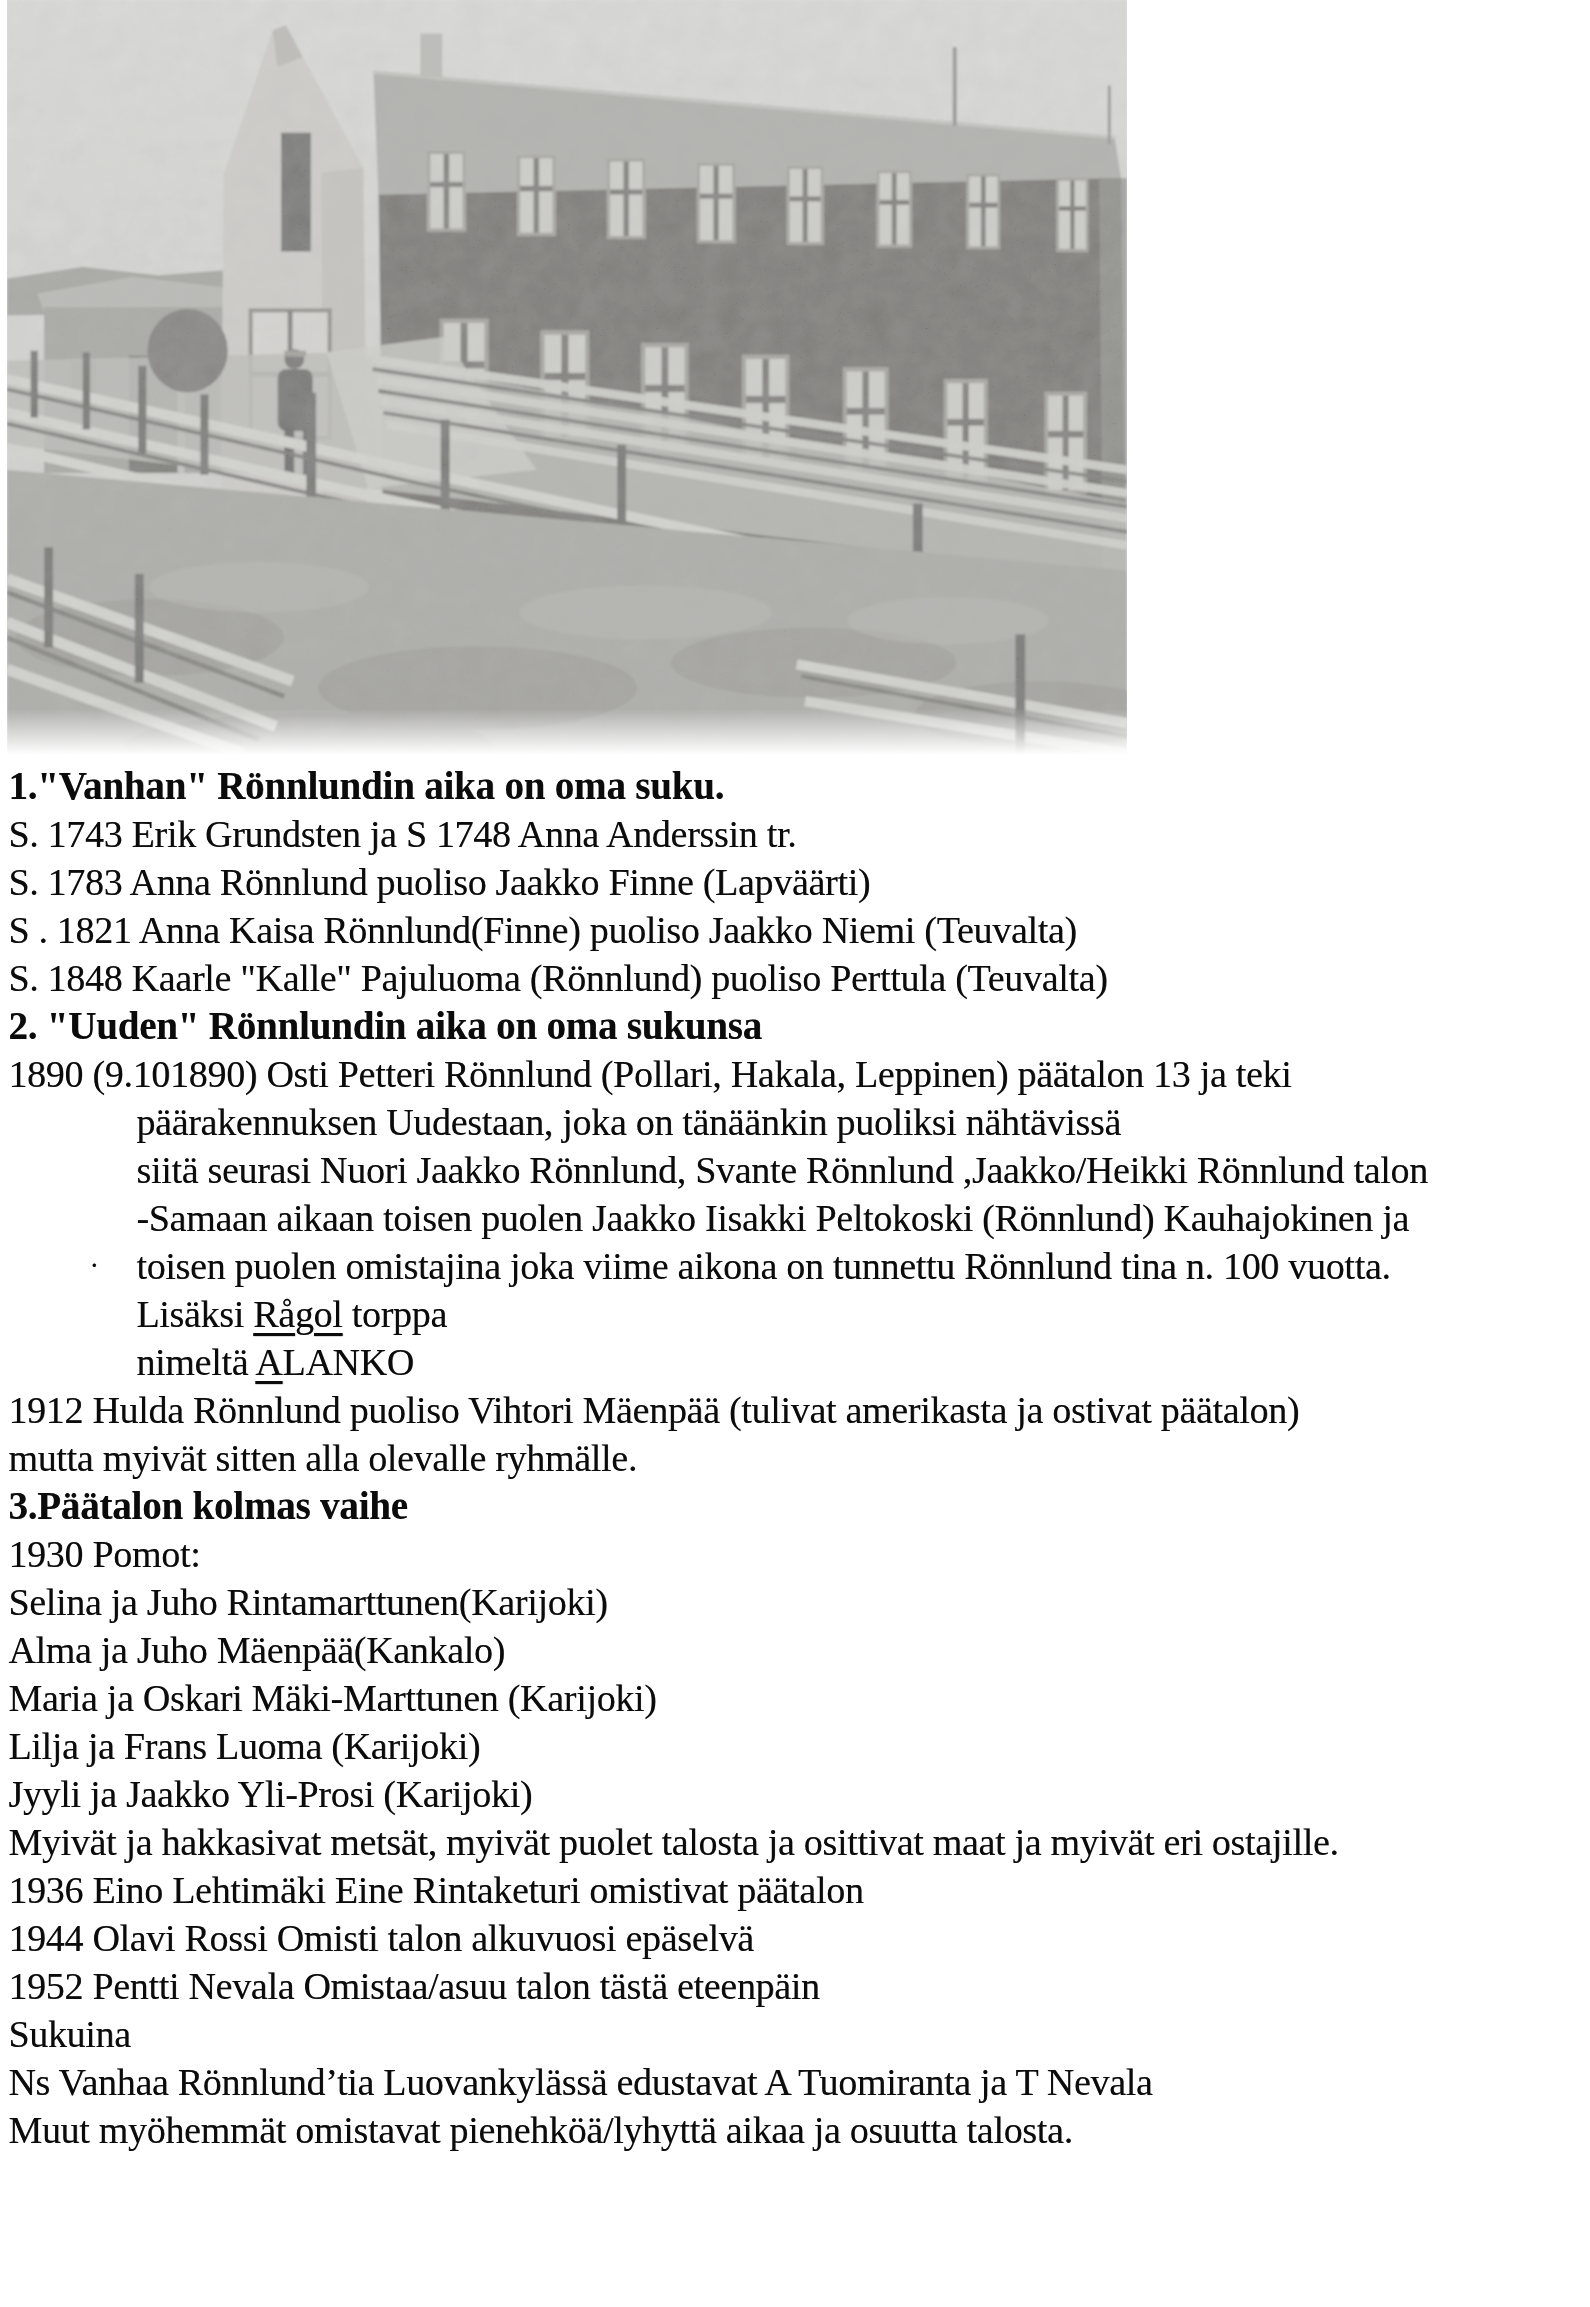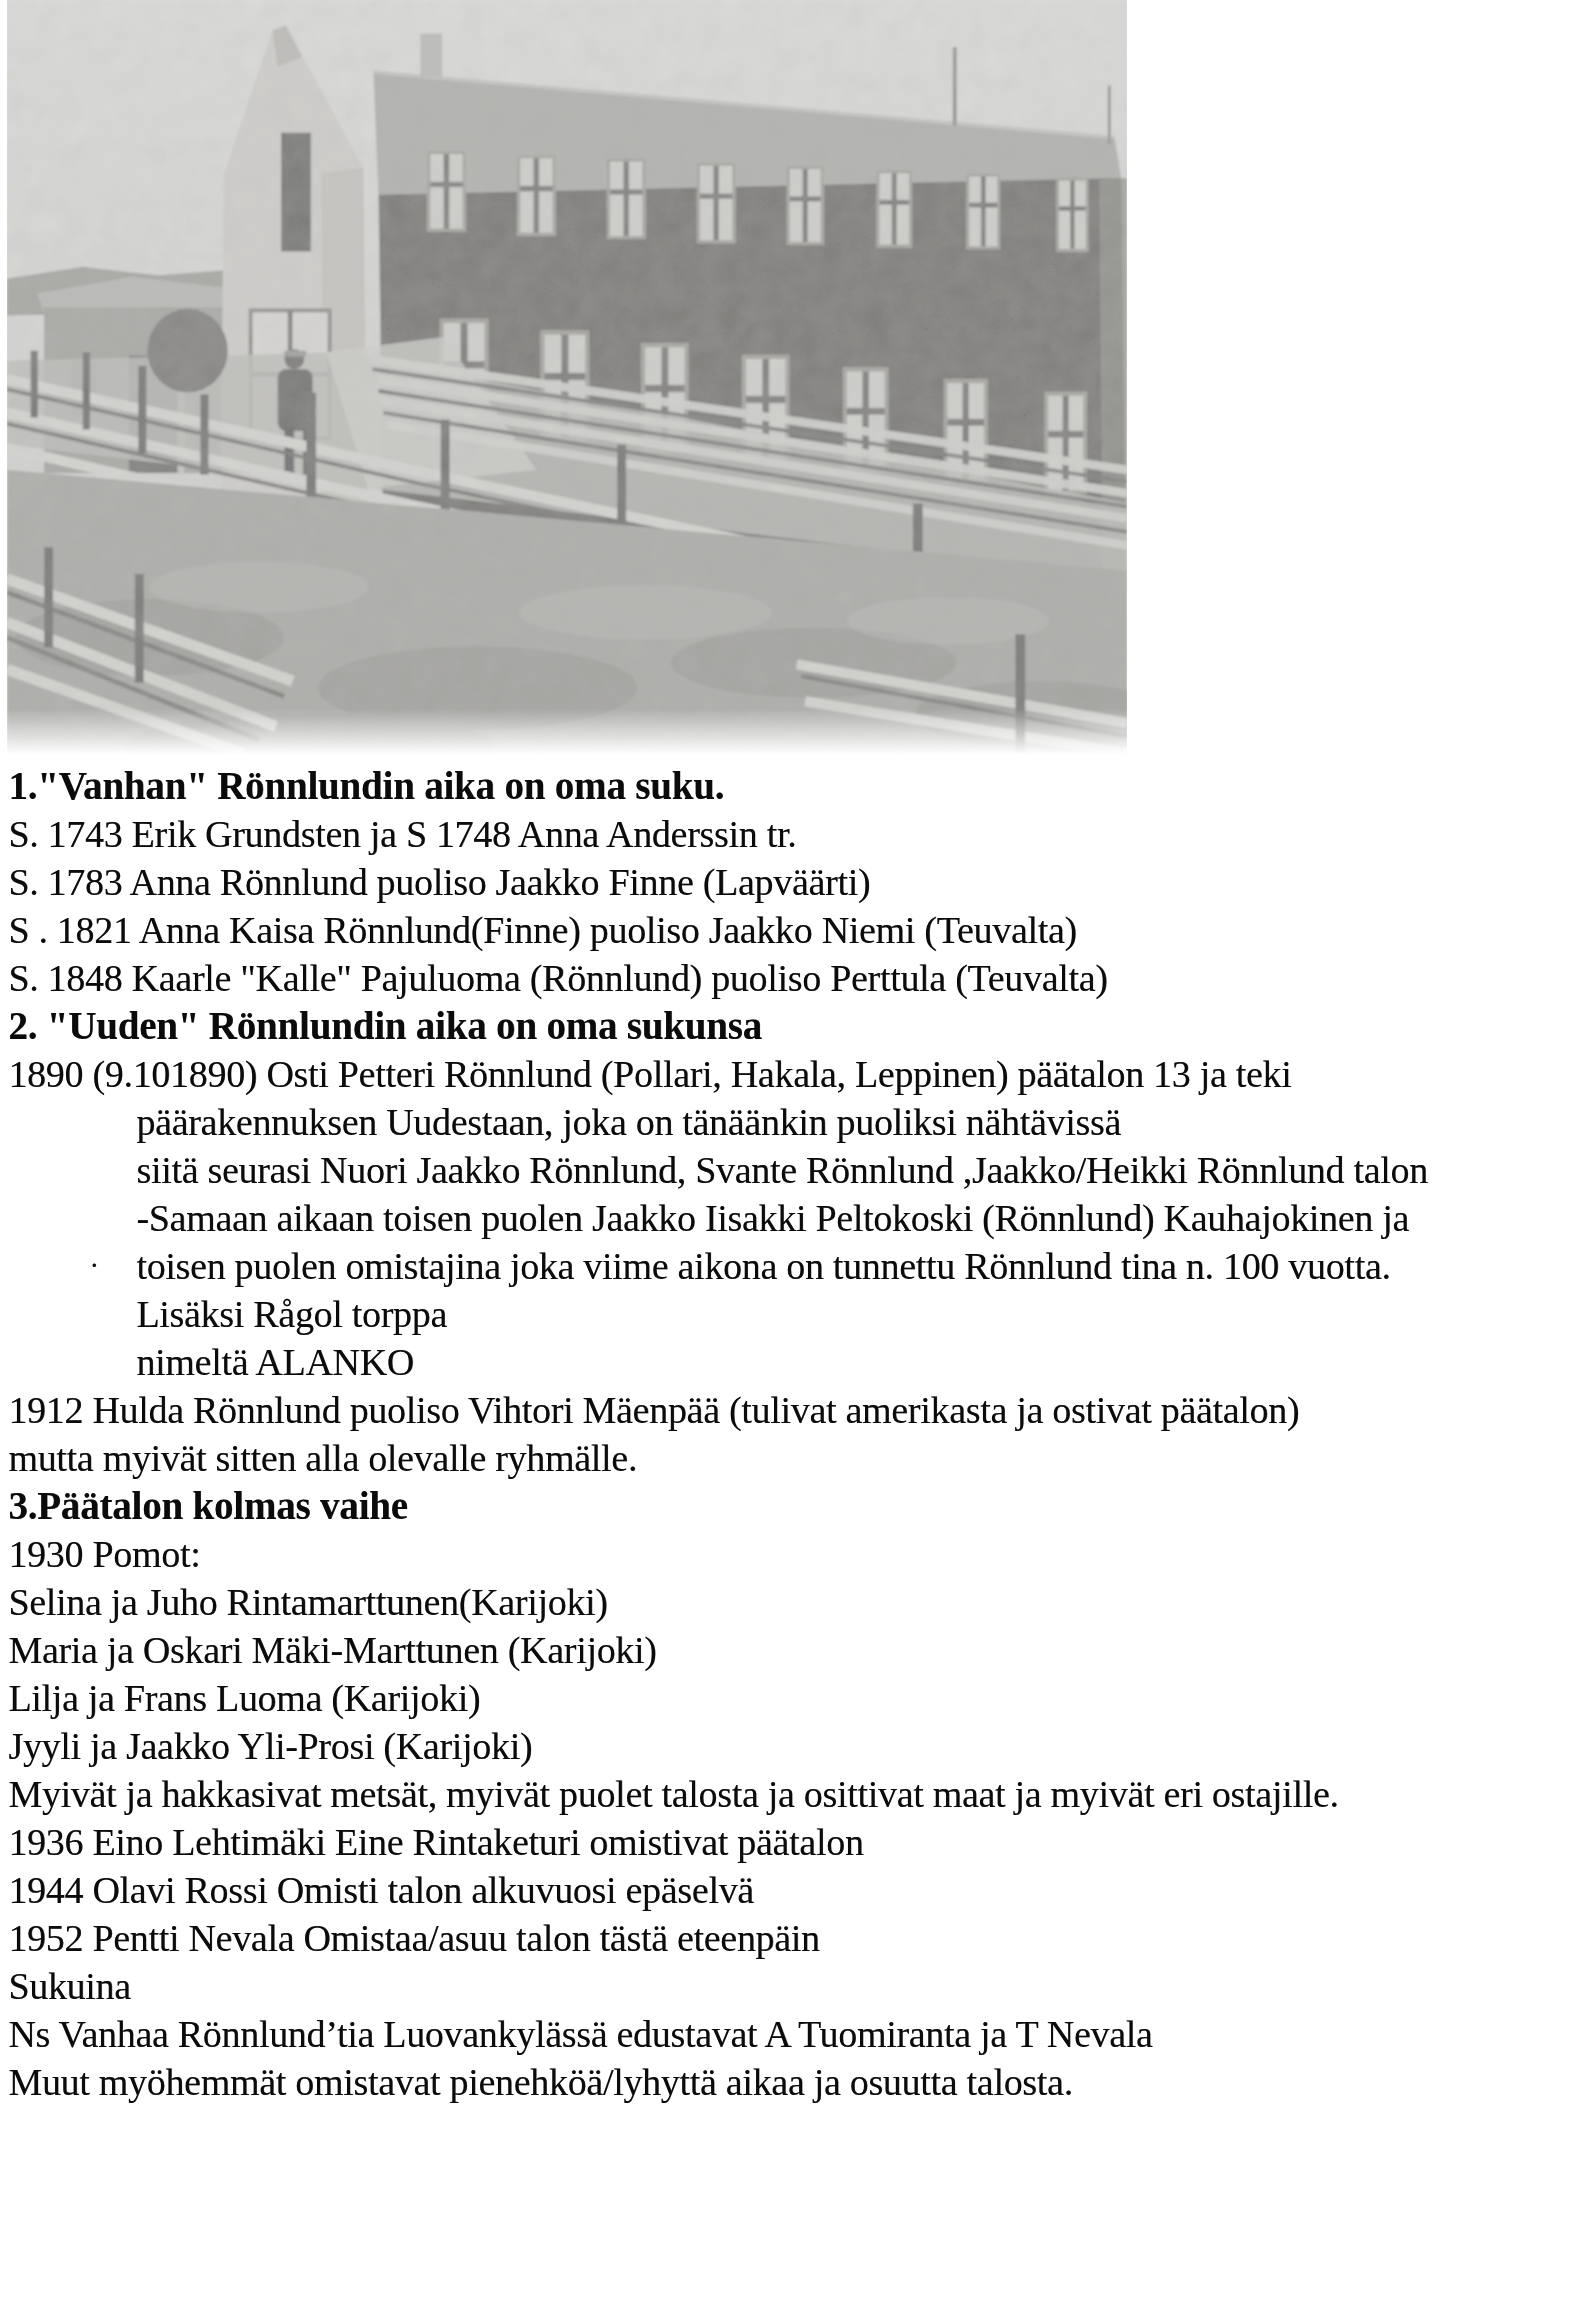--- a/index.html
+++ b/index.html
@@ -20,7 +20,7 @@
   }
   .line.bold{font-weight:bold;font-size:39px;letter-spacing:-0.2px;}
   .line.indent{padding-left:128px;}
-  .u{text-decoration-thickness:3.4px;text-underline-offset:5.9px;}
+  .u{text-decoration:underline;text-decoration-thickness:3.4px;text-underline-offset:5.9px;}
   .margin-dot{position:absolute;left:81px;top:0;font-size:28.5px;}
 </style>
 </head>

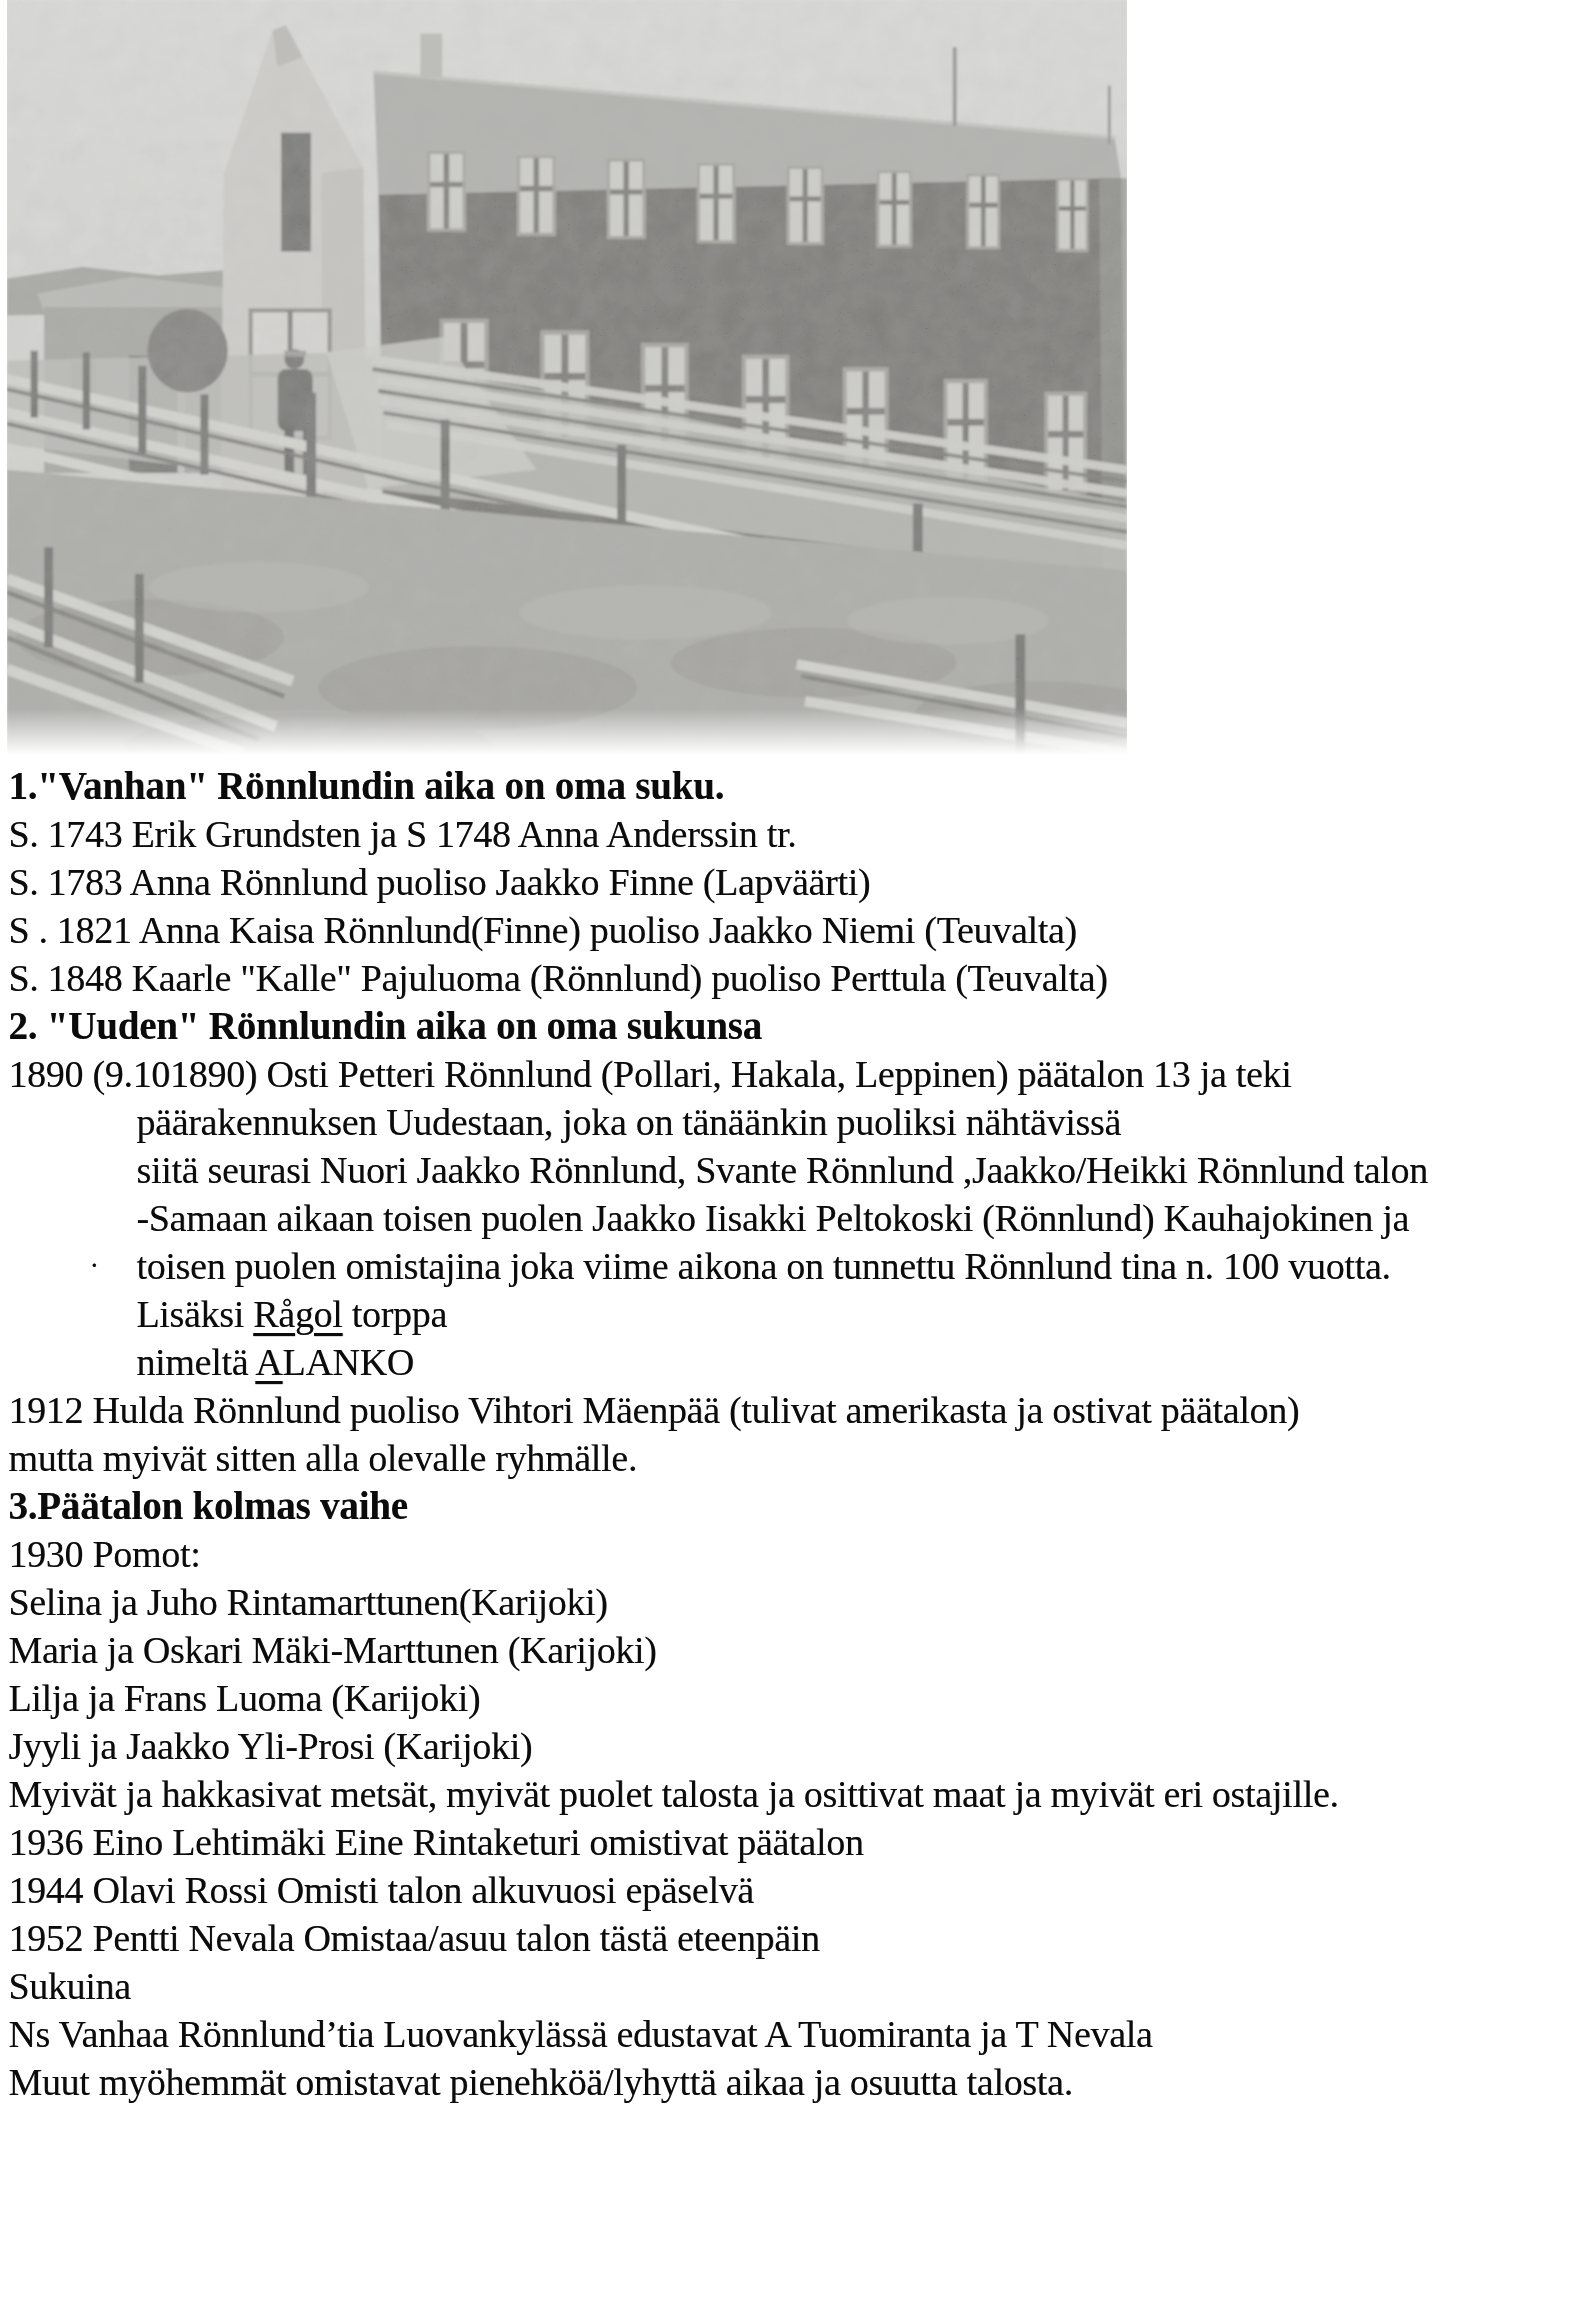--- a/index.html
+++ b/index.html
@@ -218,6 +218,7 @@
       <div class="line bold"><span>3.Päätalon kolmas vaihe</span></div>
       <div class="line"><span>1930 Pomot:</span></div>
       <div class="line"><span>Selina ja Juho Rintamarttunen(Karijoki)</span></div>
+      <div class="line"><span>Alma ja Juho Mäenpää(Kankalo)</span></div>
       <div class="line"><span>Maria ja Oskari Mäki-Marttunen (Karijoki)</span></div>
       <div class="line"><span>Lilja ja Frans Luoma (Karijoki)</span></div>
       <div class="line"><span>Jyyli ja Jaakko Yli-Prosi (Karijoki)</span></div>

